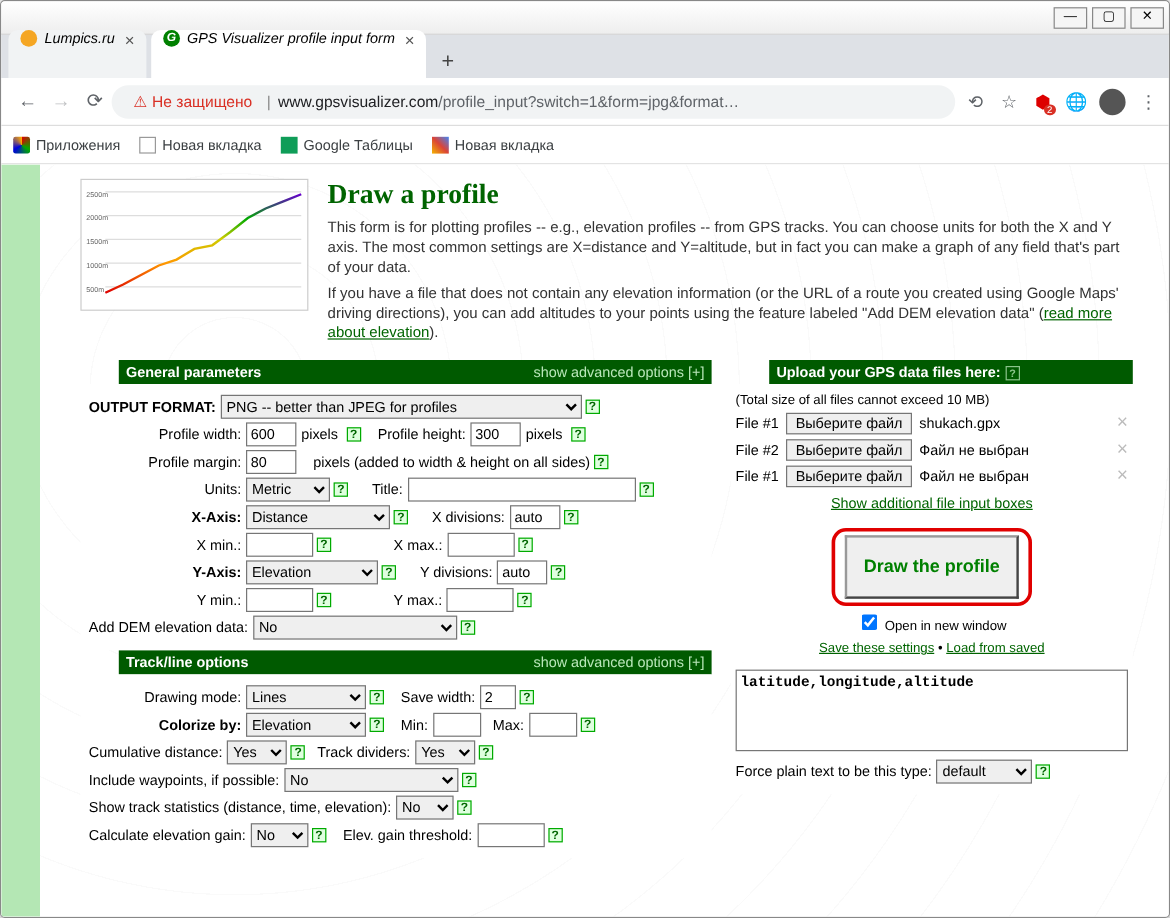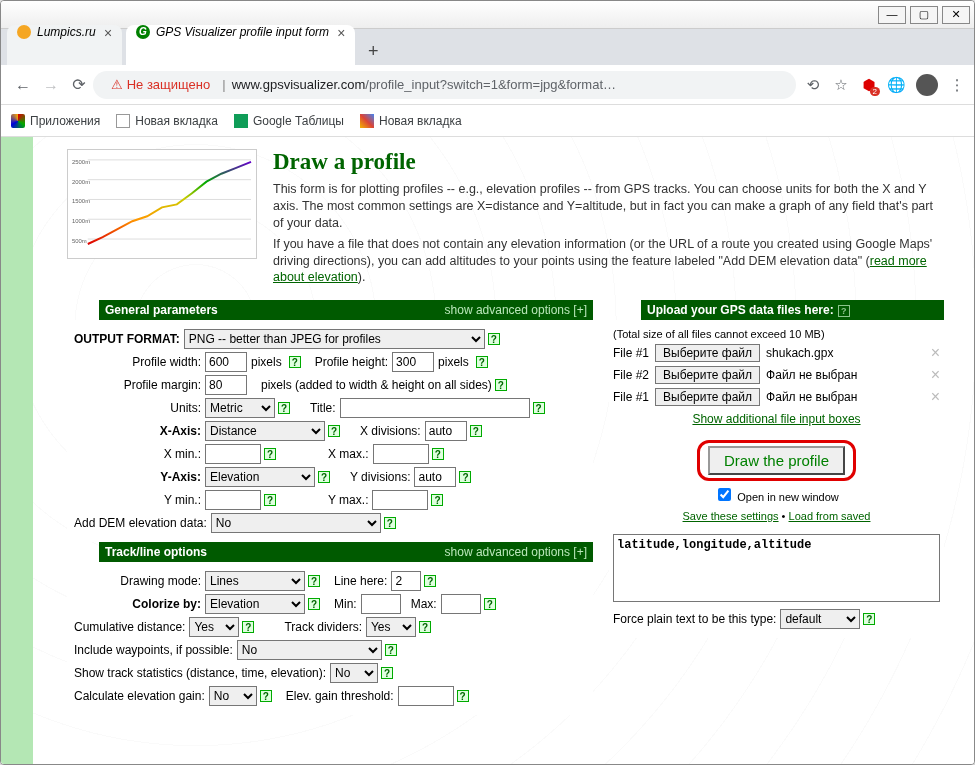--- a/index.html
+++ b/index.html
@@ -157,11 +157,11 @@
 }
 .drawbtn {
   font-size: 15px;
-  font-weight: normal;
+  font-weight: bold;
   color: #008000;
   border: 2px outset #999;
   background: #efefef;
-  padding: 4px 14px;
+  padding: 16px 14px;
   cursor: pointer;
 }
 .small { font-size: 11px; }

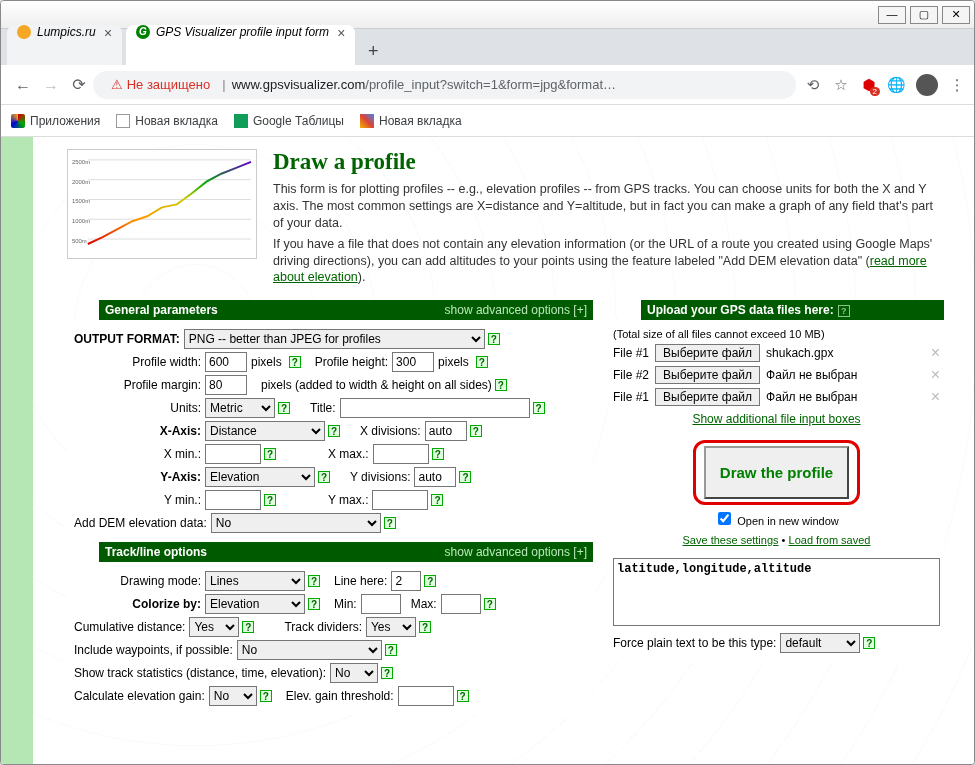--- a/index.html
+++ b/index.html
@@ -367,7 +367,7 @@
               <span class="lbl">Drawing mode:</span>
               <select style="width:100px"><option>Lines</option></select>
               <span class="help">?</span>
-              <span class="lblw" style="margin-left:14px">Line here:</span>
+              <span class="lblw" style="margin-left:14px">Save width:</span>
               <input type="text" style="width: 30px;" value="2">
               <span class="help">?</span>
             </div>

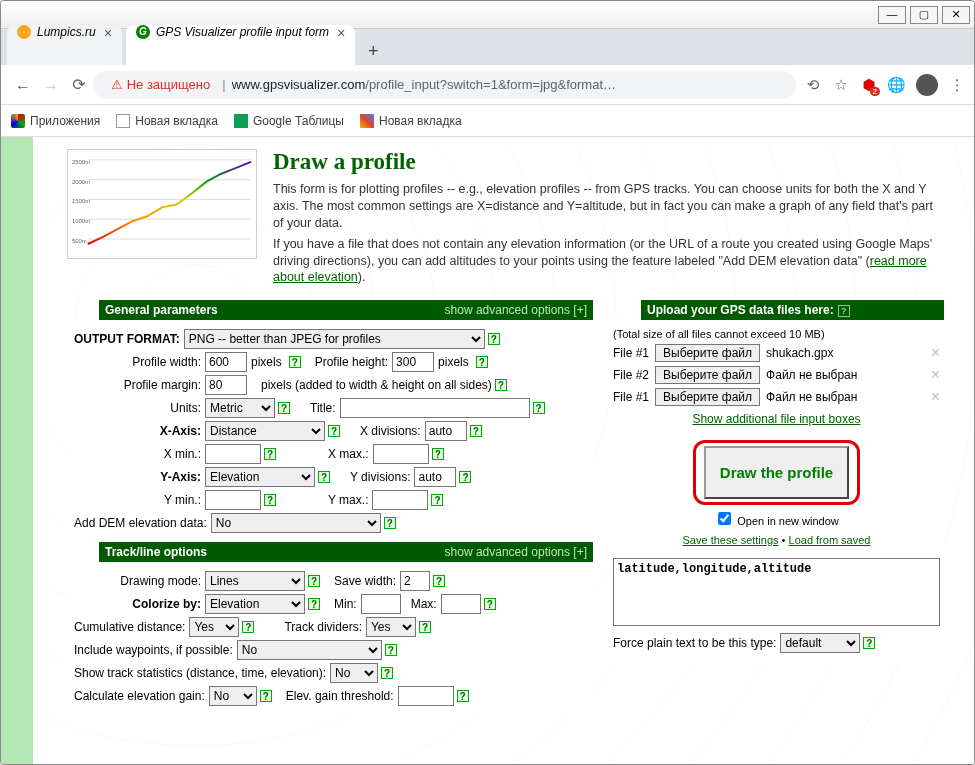--- a/index.html
+++ b/index.html
@@ -385,7 +385,7 @@
               <span class="lblw" style="margin-left:3px">Cumulative distance:</span>
               <select style="width:50px"><option>Yes</option></select>
               <span class="help">?</span>
-              <span class="lblw" style="margin-left:30px">Track dividers:</span>
+              <span class="lblw" style="margin-left:10px">Track dividers:</span>
               <select style="width:50px"><option>Yes</option></select>
               <span class="help">?</span>
             </div>

